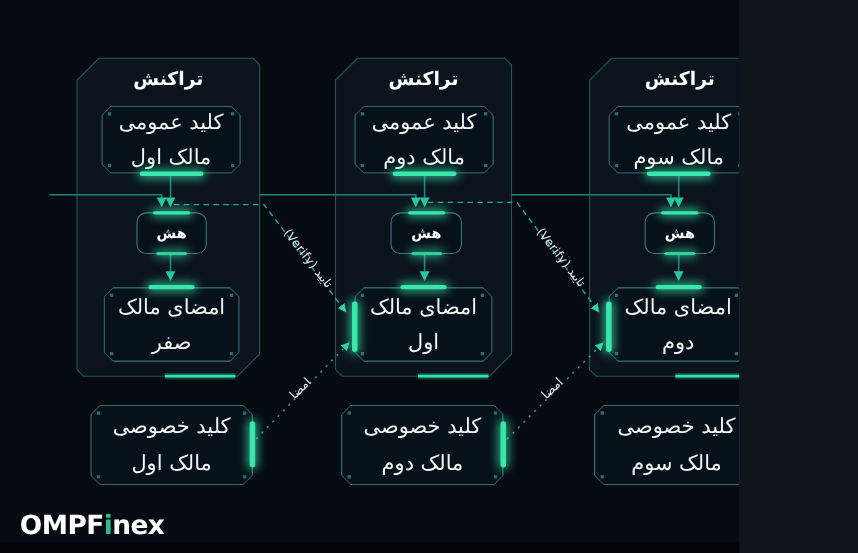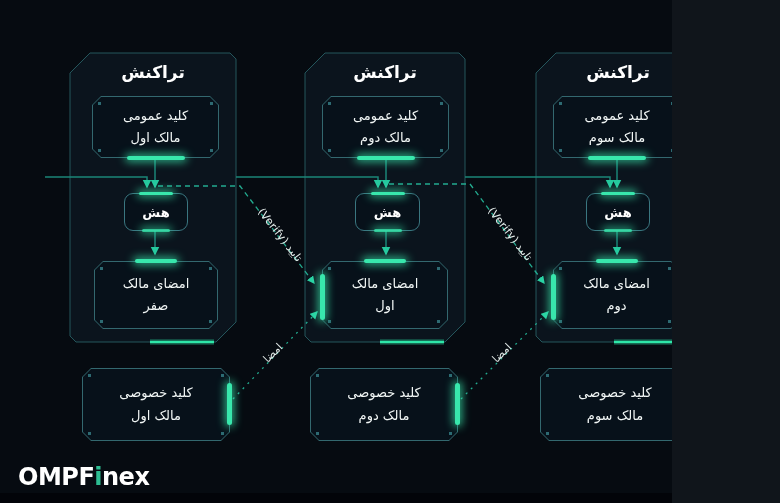--- a/index.html
+++ b/index.html
@@ -27,7 +27,7 @@
     display:flex;flex-direction:column;align-items:center;justify-content:center;
     direction:rtl;text-align:center;
   }
-  .chbox .ln{font-size:13px;line-height:1.7;color:#f2f7f6;}
+  .chbox .ln{font-size:19px;line-height:1.7;color:#f2f7f6;}
   .c4{position:absolute;left:6px;top:6px;width:3px;height:3px;background:#2d6a72;}
   .pk .c4{box-shadow:112px 0 0 #2d6a72,0 47px 0 #2d6a72,112px 47px 0 #2d6a72;}
   .sig .c4{box-shadow:109px 0 0 #2d6a72,0 53px 0 #2d6a72,109px 53px 0 #2d6a72;}

